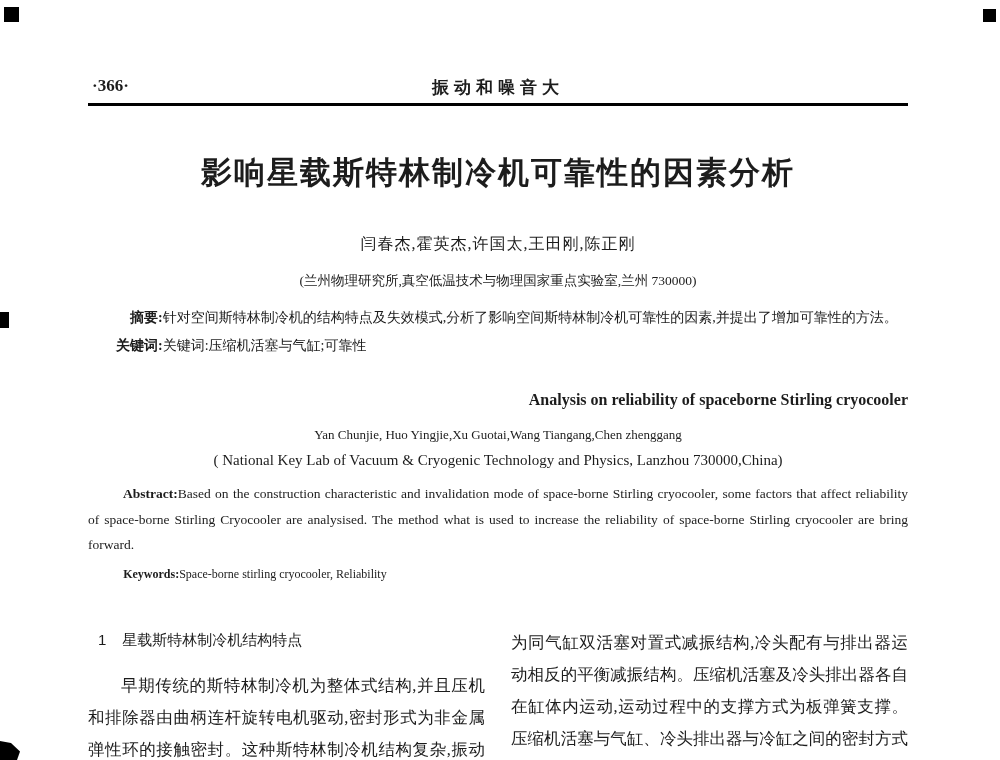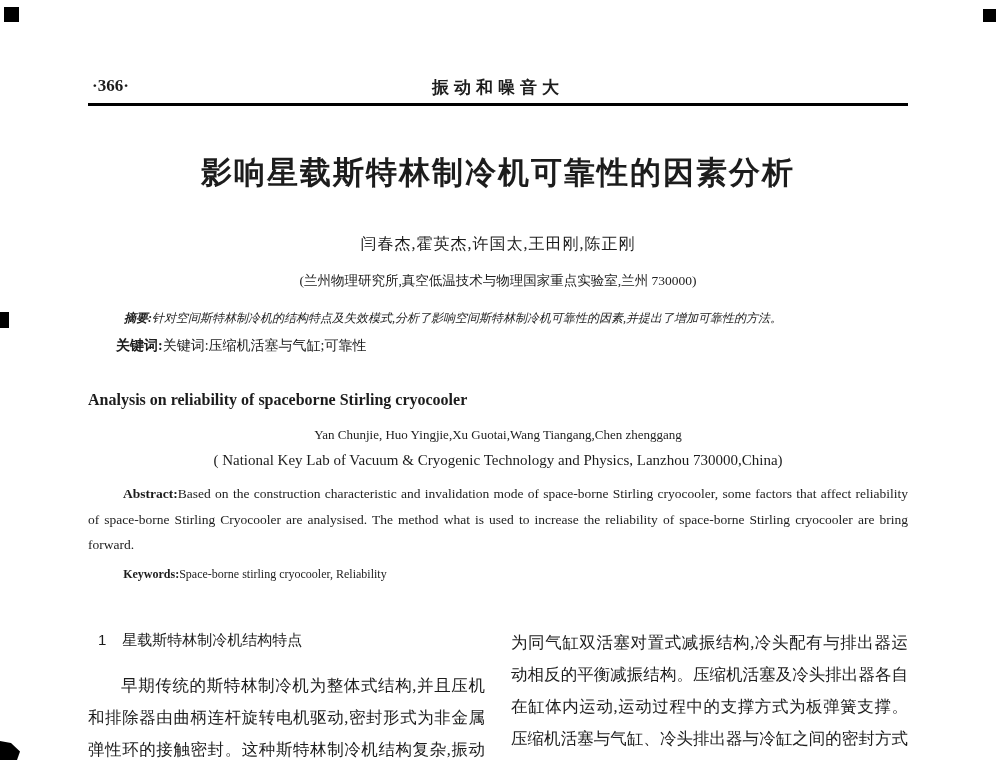--- a/index.html
+++ b/index.html
@@ -76,11 +76,10 @@
   }
   .abstract-zh {
     margin: 15px 0 0 0;
-    font-size: 12px;
+    font-size: 14px;
     line-height: 26px;
     text-align: justify;
     text-indent: 3em;
-    font-style: italic;
   }
   .keywords-zh {
     margin: 2px 0 0 0;

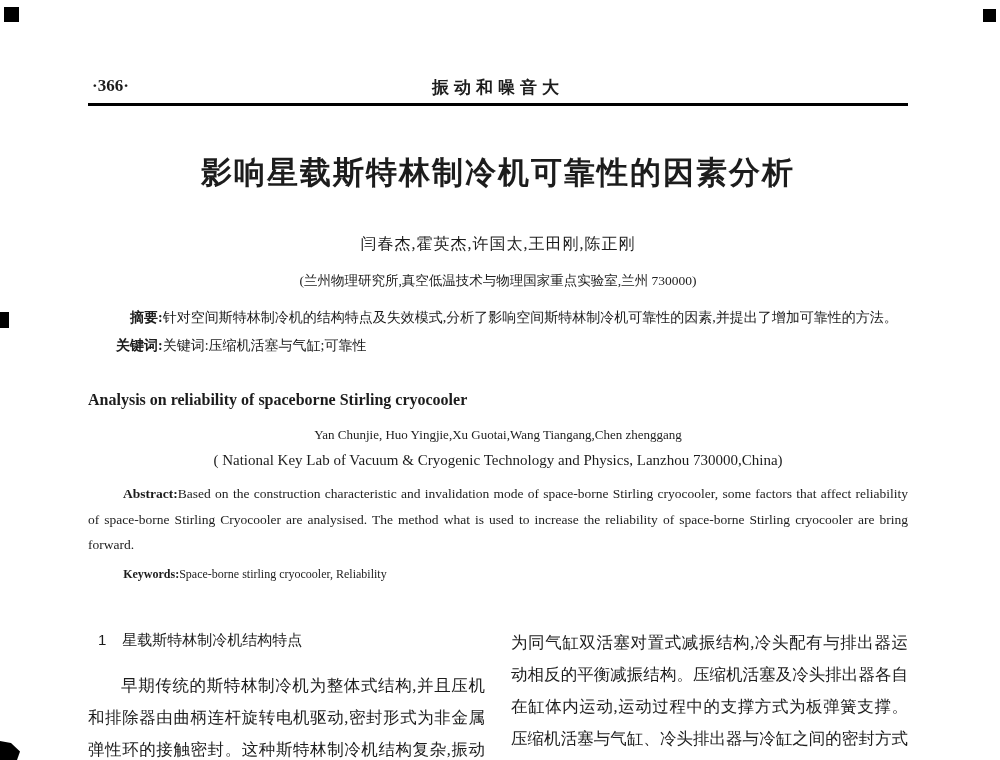--- a/index.html
+++ b/index.html
@@ -92,7 +92,7 @@
   
   .title-en {
     margin: 32px 0 0 0;
-    text-align: left;
+    text-align: right;
     font-size: 16px;
     font-weight: bold;
   }

